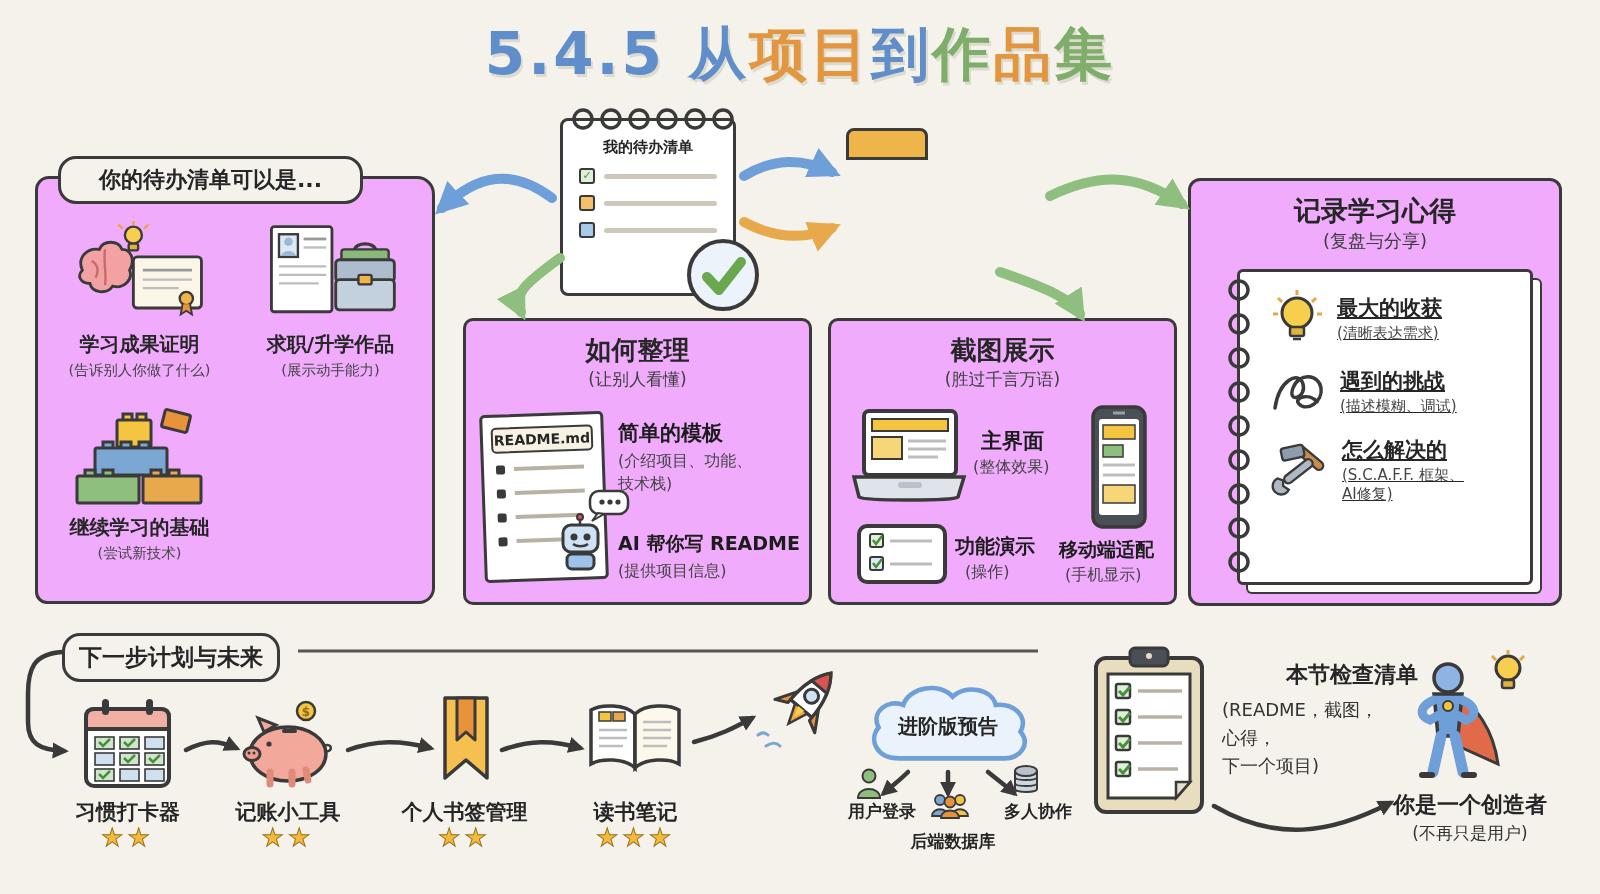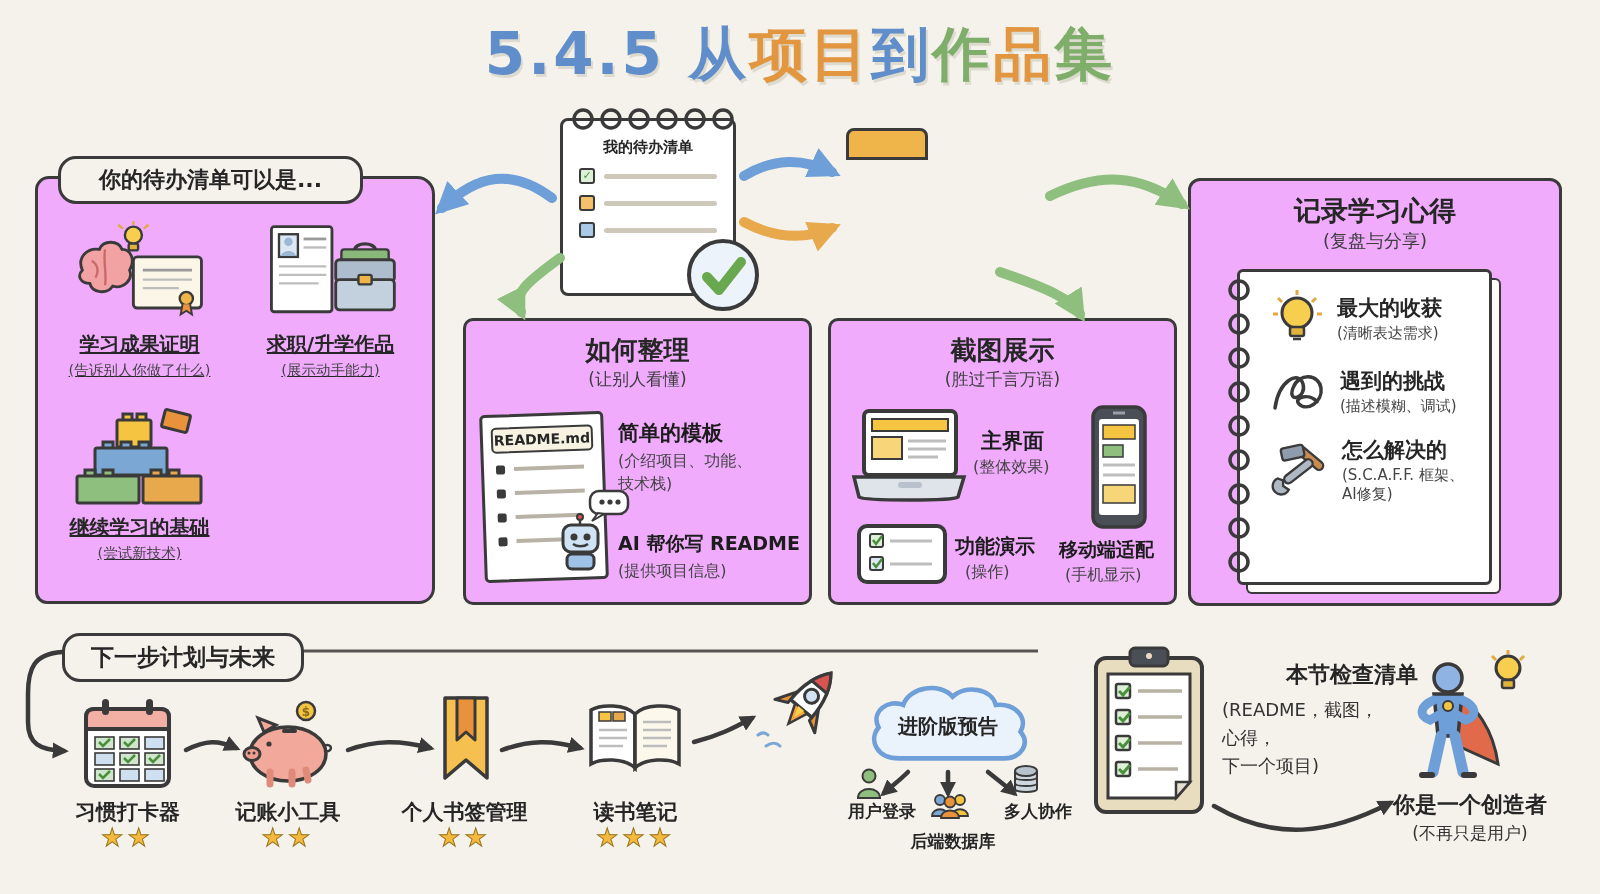--- a/index.html
+++ b/index.html
@@ -63,7 +63,7 @@
 
   
   .notes-panel{left:1188px;top:178px;width:374px;height:428px;border-radius:12px;}
-  .notebook{position:absolute;left:46px;top:88px;width:255px;height:316px;background:#fff;border:3px solid #3a3a3a;border-radius:6px;box-shadow:9px 9px 0 -2px #fdfcf8,9px 9px 0 0 #3a3a3a;}
+  .notebook{position:absolute;left:46px;top:88px;width:296px;height:316px;background:#fff;border:3px solid #3a3a3a;border-radius:6px;box-shadow:9px 9px 0 -2px #fdfcf8,9px 9px 0 0 #3a3a3a;text-decoration:underline;}
   .nb-spiral{position:absolute;left:-17px;top:4px;}
   .nb-row{display:flex;align-items:center;gap:12px;padding:17px 10px 0 30px;}
   .nb-t{font-size:21px;font-weight:bold;}

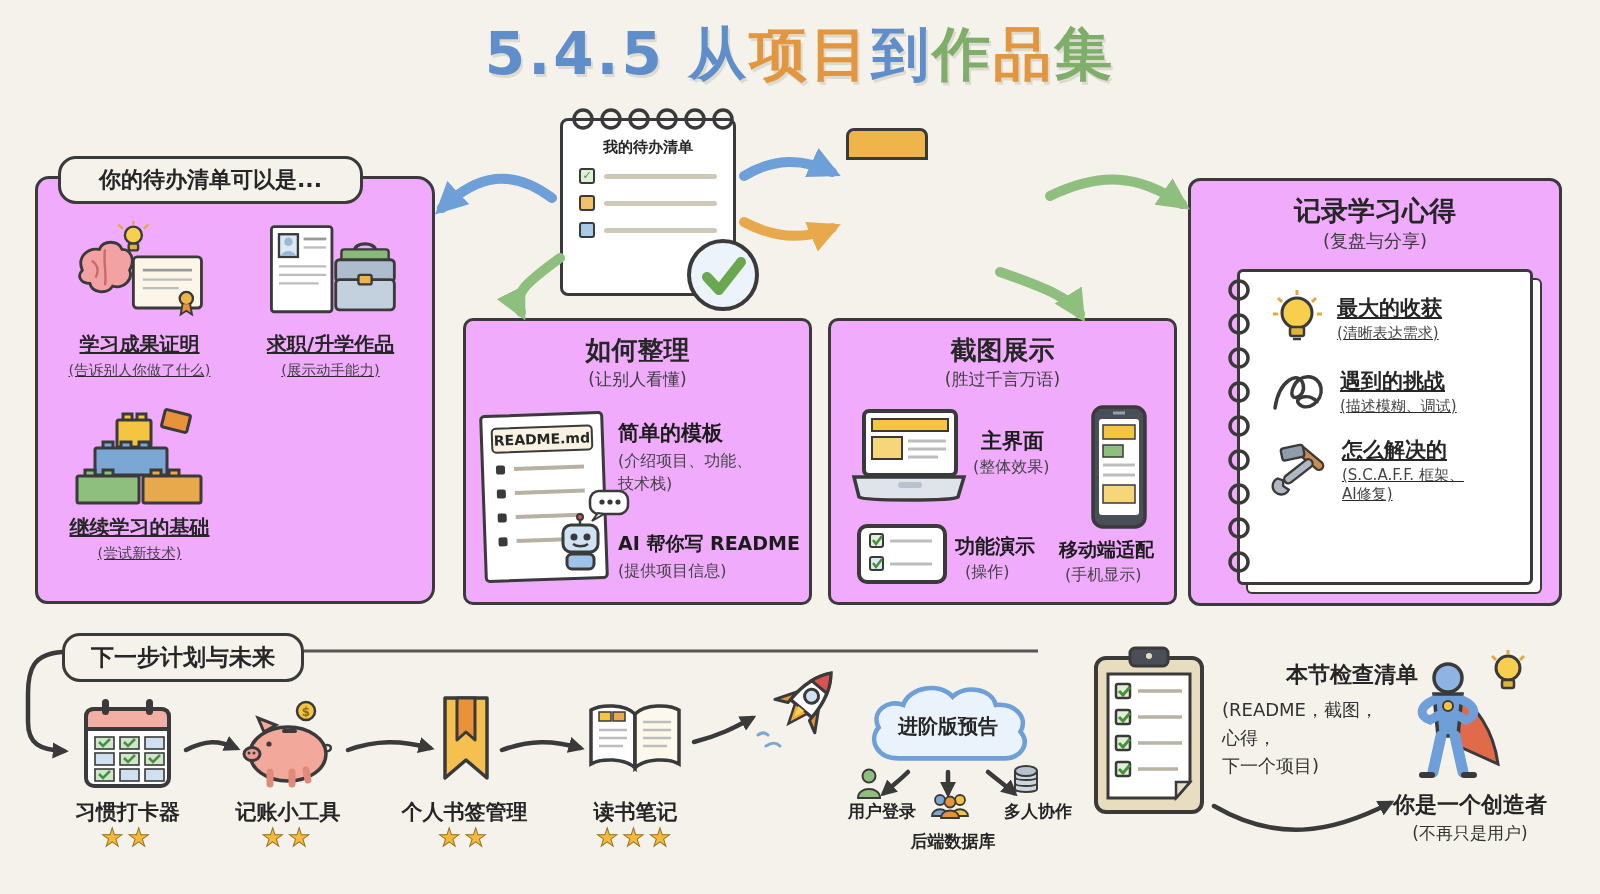--- a/index.html
+++ b/index.html
@@ -44,7 +44,7 @@
   
   .left-panel{left:35px;top:176px;width:400px;height:428px;border-radius:14px 18px 16px 12px;}
   .left-pill{left:58px;top:156px;font-size:22px;padding:6px 38px;}
-  .lp-grid{display:grid;grid-template-columns:1fr 1fr;row-gap:24px;padding:42px 6px 0 6px;text-decoration:underline;}
+  .lp-grid{display:grid;grid-template-columns:1fr 1fr;row-gap:24px;padding:42px 6px 0 6px;}
   .lp-cell{display:flex;flex-direction:column;align-items:center;text-align:center;}
   .lp-title{font-size:20px;font-weight:bold;margin-top:6px;}
   .lp-sub{font-size:14.5px;color:#454545;margin-top:3px;}

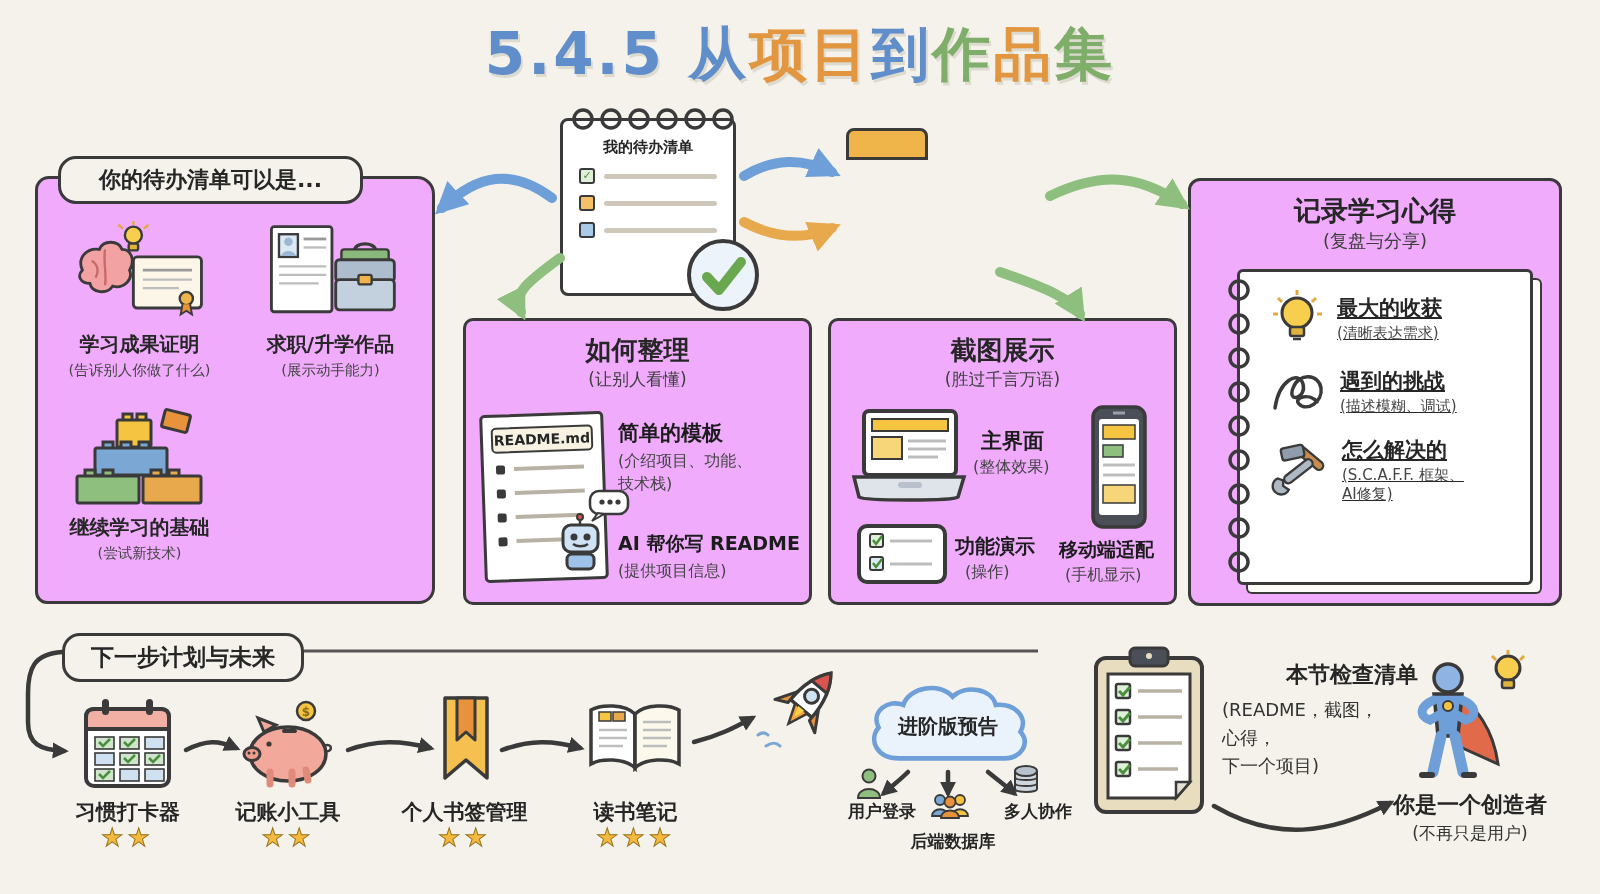--- a/index.html
+++ b/index.html
@@ -70,7 +70,7 @@
   .nb-s{font-size:15px;color:#454545;white-space:pre-line;margin-top:2px;}
 
   
-  .next-pill{left:62px;top:633px;font-size:23px;padding:6px 26px;}
+  .next-pill{left:62px;top:633px;font-size:23px;padding:6px 14px;}
   .blabel{position:absolute;text-align:center;font-weight:bold;font-size:21px;z-index:3;}
   .bstars{position:absolute;text-align:center;font-size:25px;color:#f5b93e;letter-spacing:4px;-webkit-text-stroke:1px #95741d;z-index:3;}
   .slabel{position:absolute;text-align:center;font-weight:bold;font-size:17px;z-index:3;}

